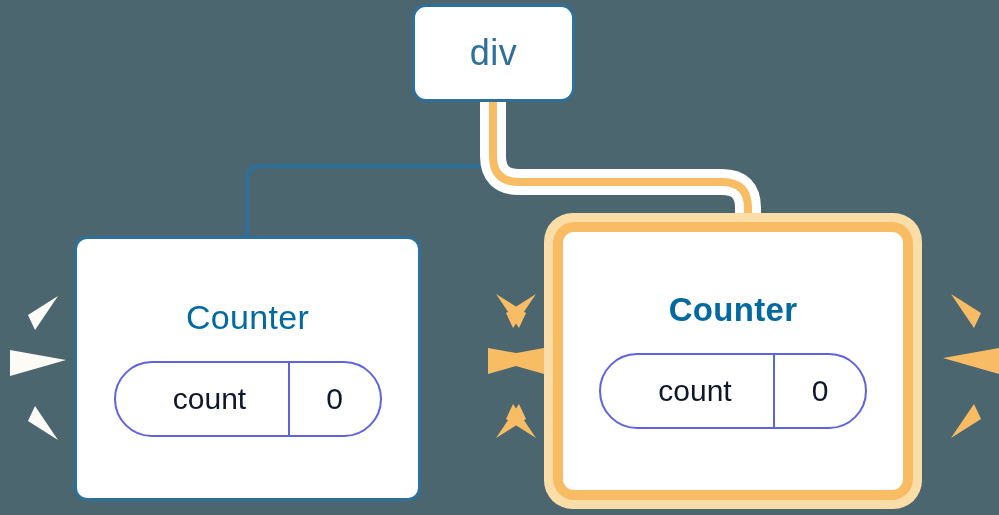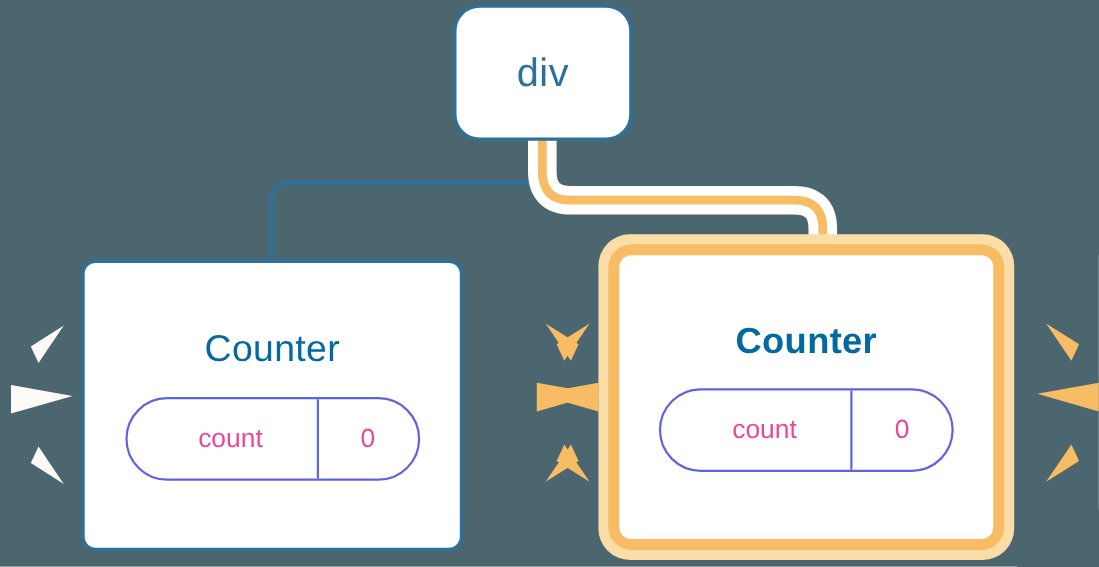--- a/index.html
+++ b/index.html
@@ -39,9 +39,9 @@
     left: 412px;
     top: 4px;
     width: 163px;
-    height: 124px;
+    height: 98px;
     border: 3px solid #2e7099;
-    border-radius: 24px;
+    border-radius: 14px;
     z-index: 6;
   }
   #node-div .node-title {

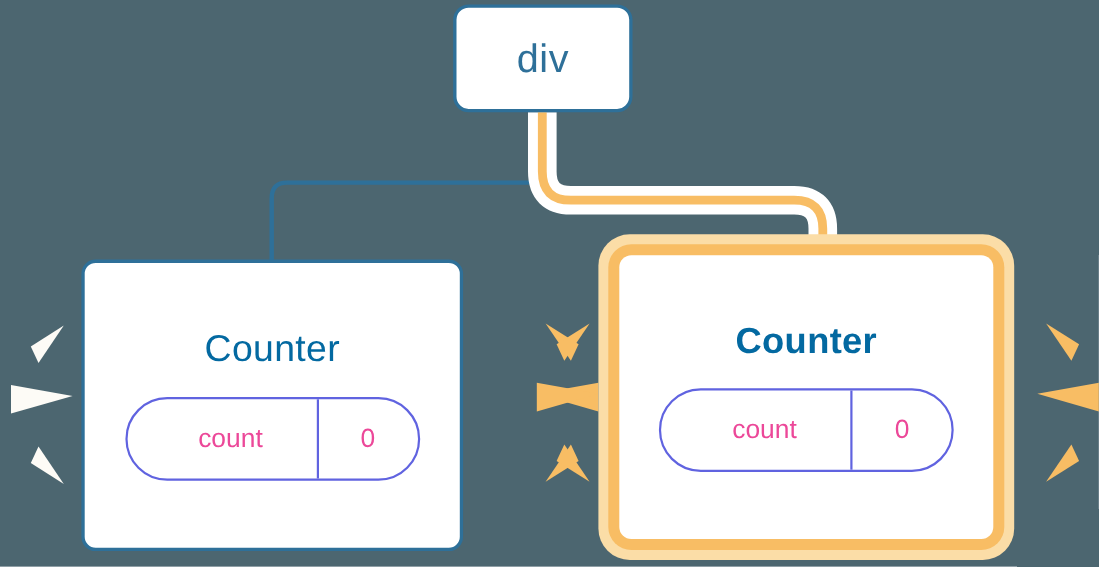--- a/index.html
+++ b/index.html
@@ -98,8 +98,8 @@
     display: flex;
     align-items: center;
     justify-content: center;
-    color: #ec4899;
-    font-size: 24px;
+    color: #0f172a;
+    font-size: 30px;
     line-height: 1;
     box-sizing: border-box;
   }

